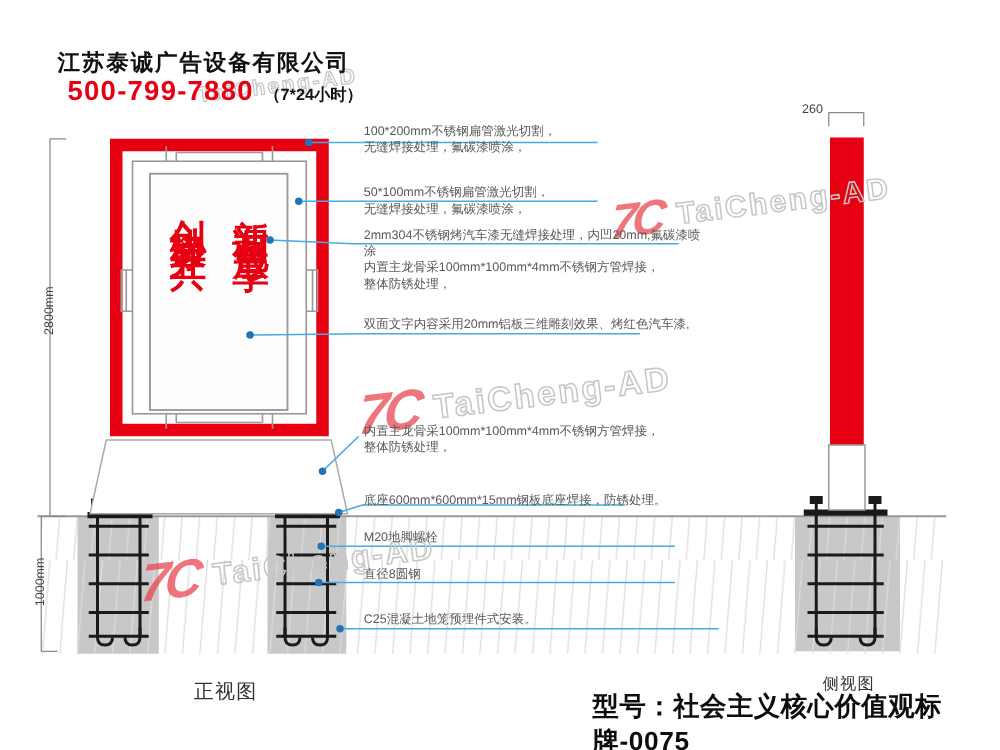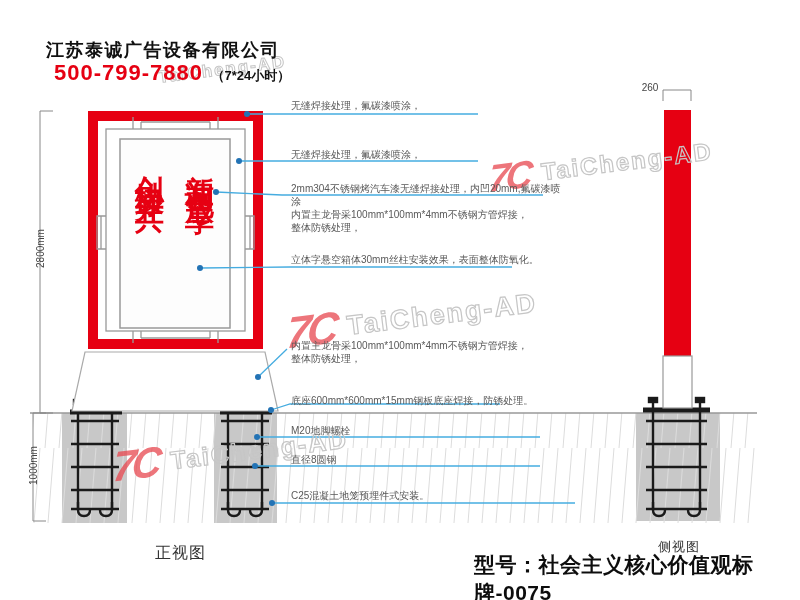--- a/index.html
+++ b/index.html
@@ -166,6 +166,7 @@
 <div class="txt vcol" style="left:134px;top:152px;">创协绿开共</div>
 
 <div class="txt ann" style="left:291px;top:99px;">
+  <span class="l1">100*200mm不锈钢扁管激光切割，</span>
   <span class="rest">无缝焊接处理，氟碳漆喷涂，</span>
 </div>
 <div class="txt ann" style="left:291px;top:148px;">

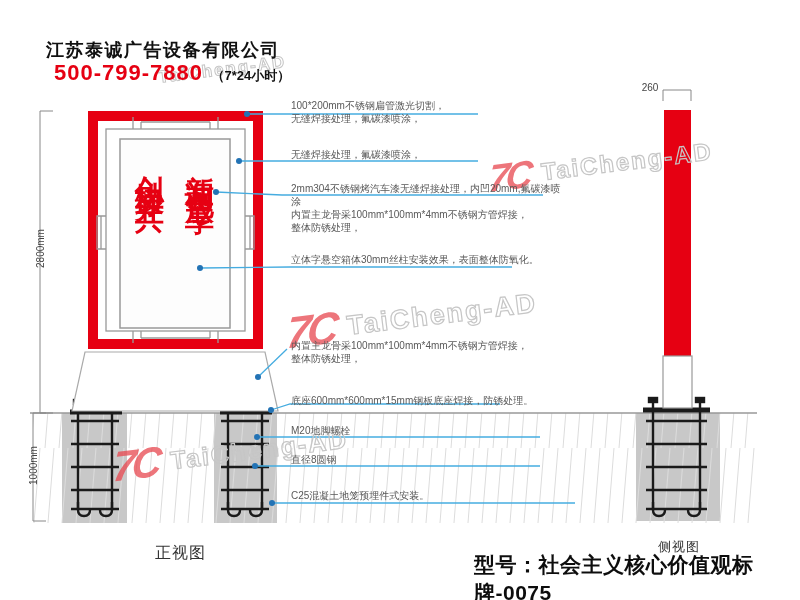--- a/index.html
+++ b/index.html
@@ -170,6 +170,7 @@
   <span class="rest">无缝焊接处理，氟碳漆喷涂，</span>
 </div>
 <div class="txt ann" style="left:291px;top:148px;">
+  <span class="l1">50*100mm不锈钢扁管激光切割，</span>
   <span class="rest">无缝焊接处理，氟碳漆喷涂，</span>
 </div>
 <div class="txt ann" style="left:291px;top:182px;">

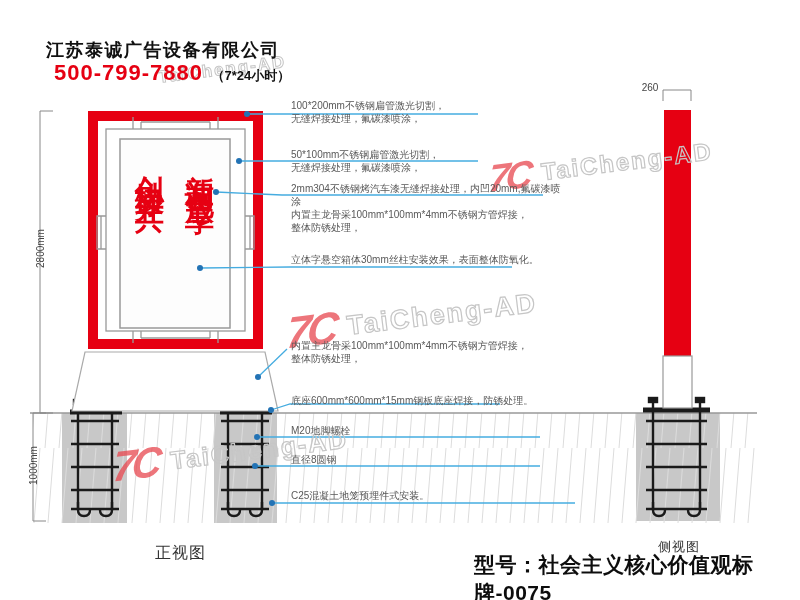--- a/index.html
+++ b/index.html
@@ -179,6 +179,7 @@
 整体防锈处理，</span>
 </div>
 <div class="txt ann" style="left:291px;top:253px;">
+  <span class="l1">双面文字内容采用20mm铝板三维雕刻效果、烤红色汽车漆,</span>
   <span class="rest">立体字悬空箱体30mm丝柱安装效果，表面整体防氧化。</span>
 </div>
 <div class="txt ann" style="left:291px;top:339px;">

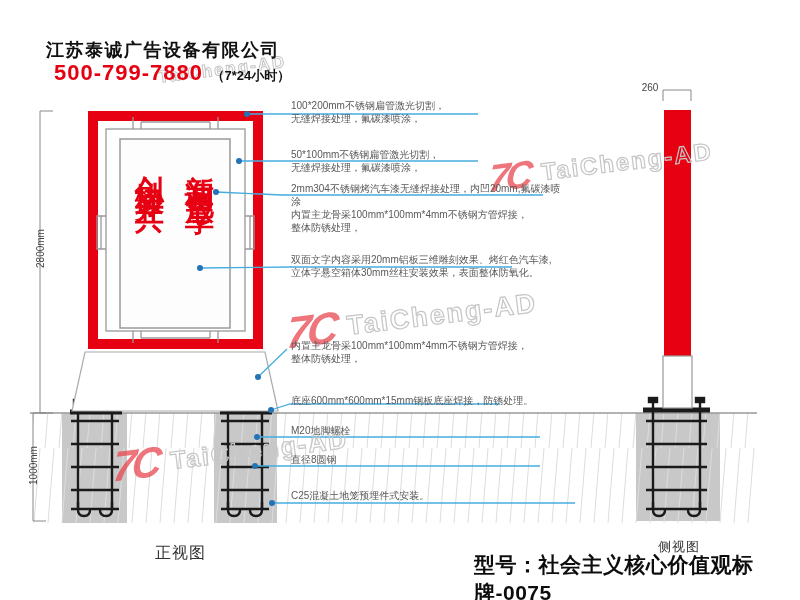--- a/index.html
+++ b/index.html
@@ -180,7 +180,6 @@
 </div>
 <div class="txt ann" style="left:291px;top:253px;">
   <span class="l1">双面文字内容采用20mm铝板三维雕刻效果、烤红色汽车漆,</span>
-  <span class="rest">立体字悬空箱体30mm丝柱安装效果，表面整体防氧化。</span>
 </div>
 <div class="txt ann" style="left:291px;top:339px;">
   <span class="rest">内置主龙骨采100mm*100mm*4mm不锈钢方管焊接，

